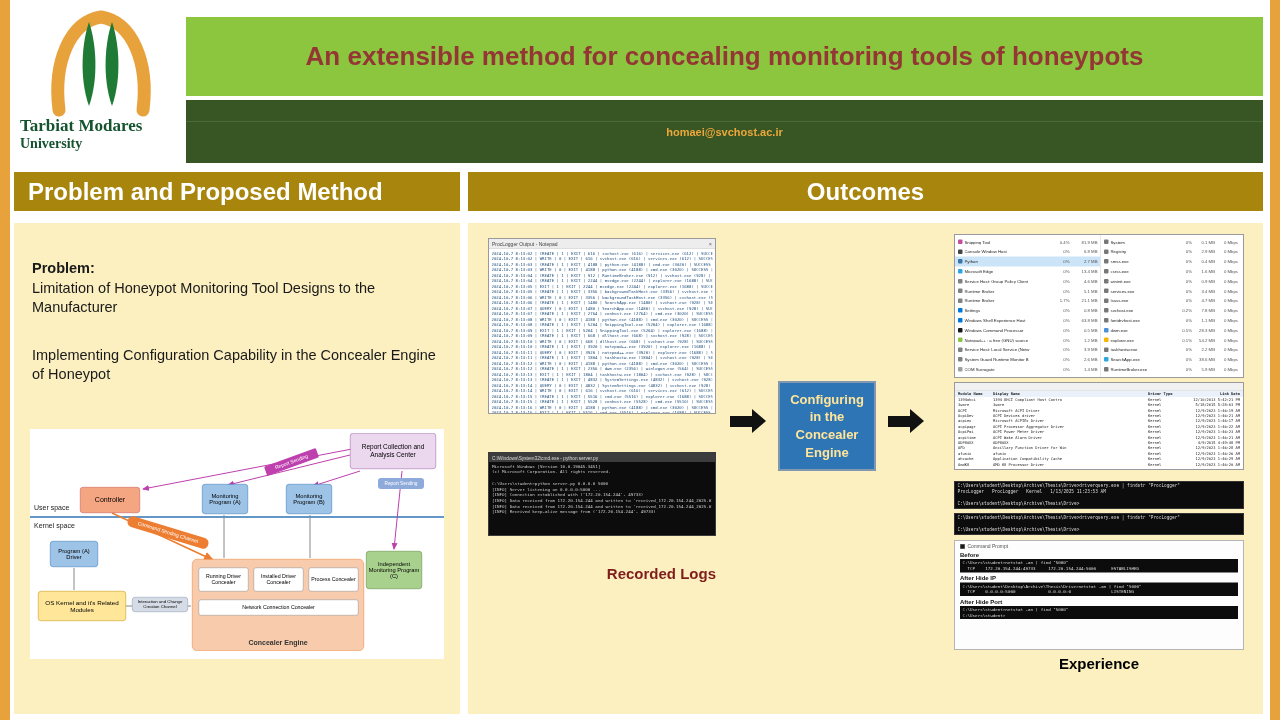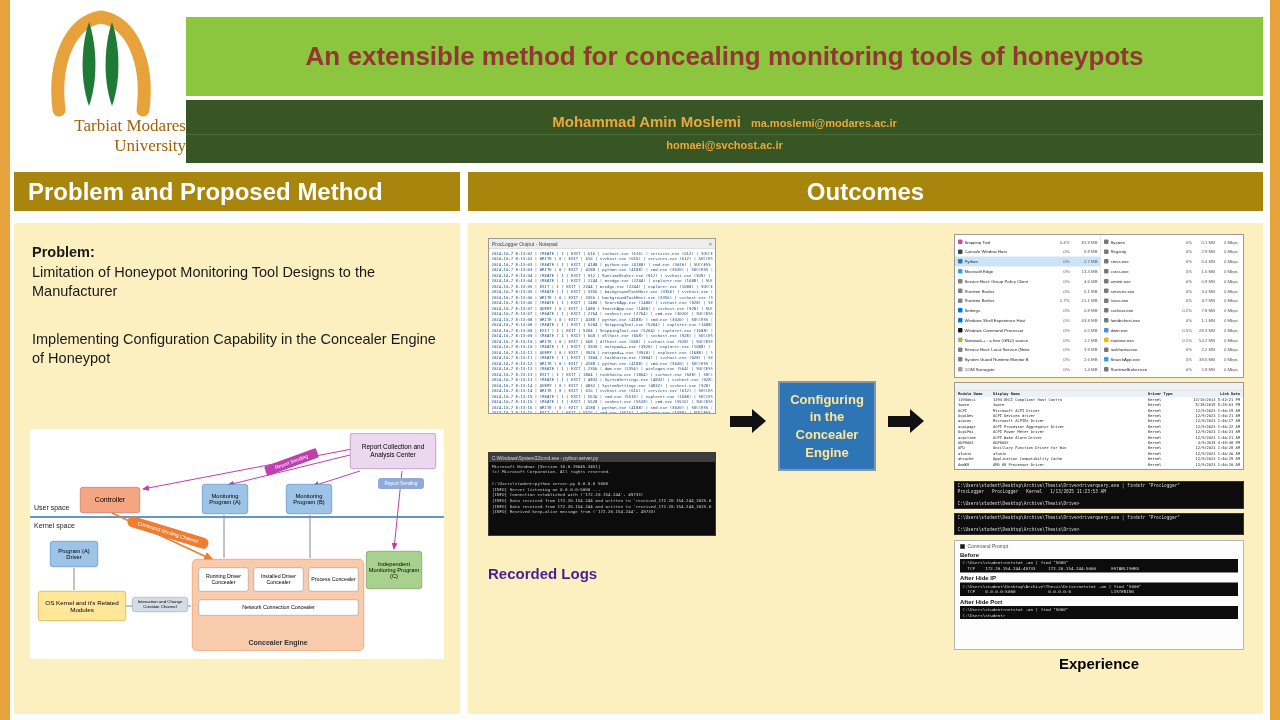--- a/index.html
+++ b/index.html
@@ -12,8 +12,8 @@
   
   .logo { position:absolute; left:14px; top:4px; width:172px; height:166px; background:#fff; }
   .logo svg { position:absolute; left:28px; top:2px; }
-  .logo-text { position:absolute; left:6px; top:112px; width:166px; text-align:right;
-               font-family:"Liberation Serif", serif; font-weight:normal; color:#a16207; line-height:1.15; }
+  .logo-text { position:absolute; left:6px; top:112px; width:166px; text-align:left;
+               font-family:"Liberation Serif", serif; font-weight:bold; color:#14532d; line-height:1.15; }
   .logo-l1 { font-size:17px; } .logo-l2 { font-size:17px; }
 
   

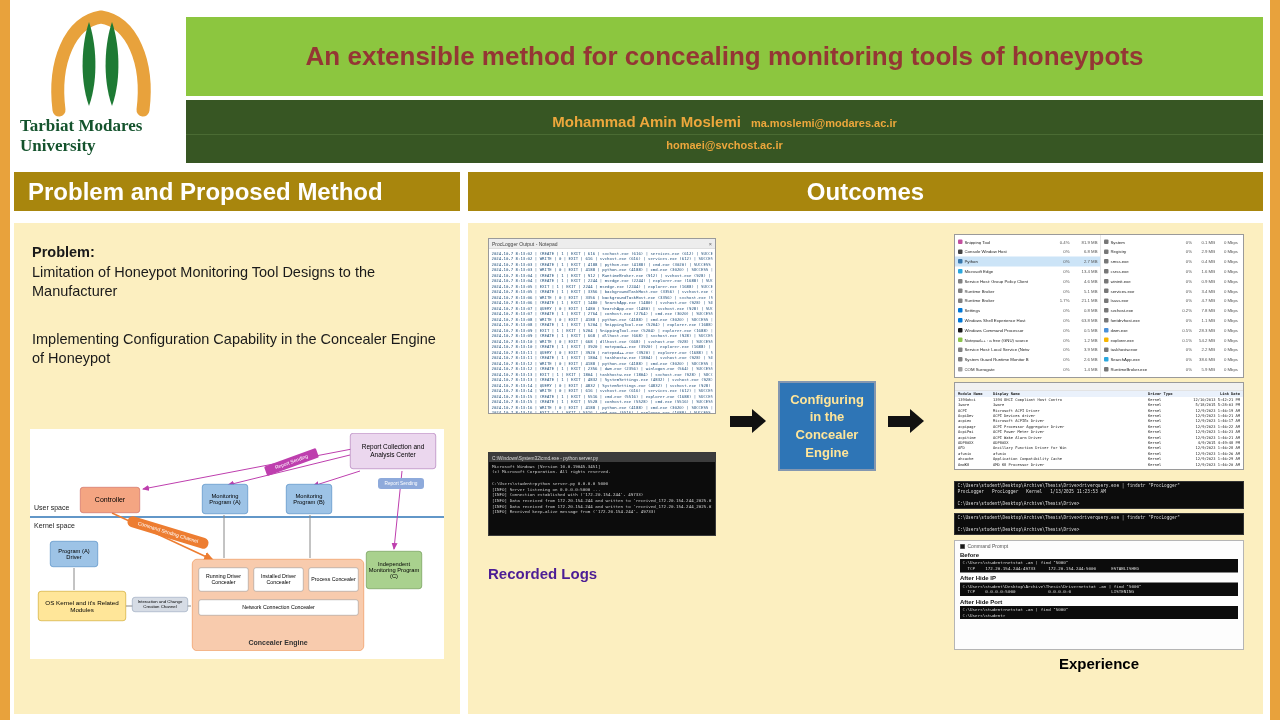--- a/index.html
+++ b/index.html
@@ -166,10 +166,6 @@
   </div>
 
   <div class="author-banner">
-    <div class="author-row">
-      <span class="author-name">Mohammad Amin Moslemi</span>
-      <span class="author-email">ma.moslemi@modares.ac.ir</span>
-    </div>
     <div class="author-row second">
       <span class="author-email">homaei@svchost.ac.ir</span>
     </div>

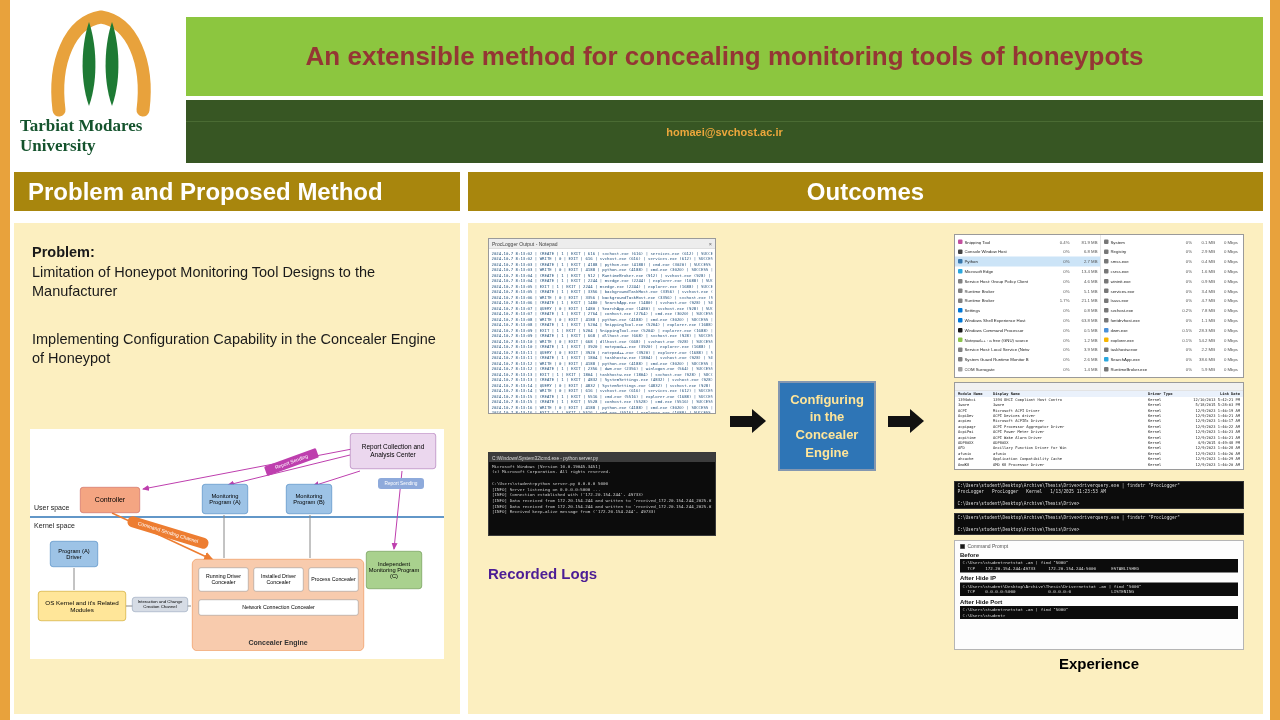--- a/index.html
+++ b/index.html
@@ -14,7 +14,7 @@
   .logo svg { position:absolute; left:28px; top:2px; }
   .logo-text { position:absolute; left:6px; top:112px; width:166px; text-align:left;
                font-family:"Liberation Serif", serif; font-weight:bold; color:#14532d; line-height:1.15; }
-  .logo-l1 { font-size:17px; } .logo-l2 { font-size:17px; }
+  .logo-l1 { font-size:17px; } .logo-l2 { font-size:14px; }
 
   
   .title-banner { position:absolute; left:186px; top:17px; width:1077px; height:79px; background:#8CC63F;

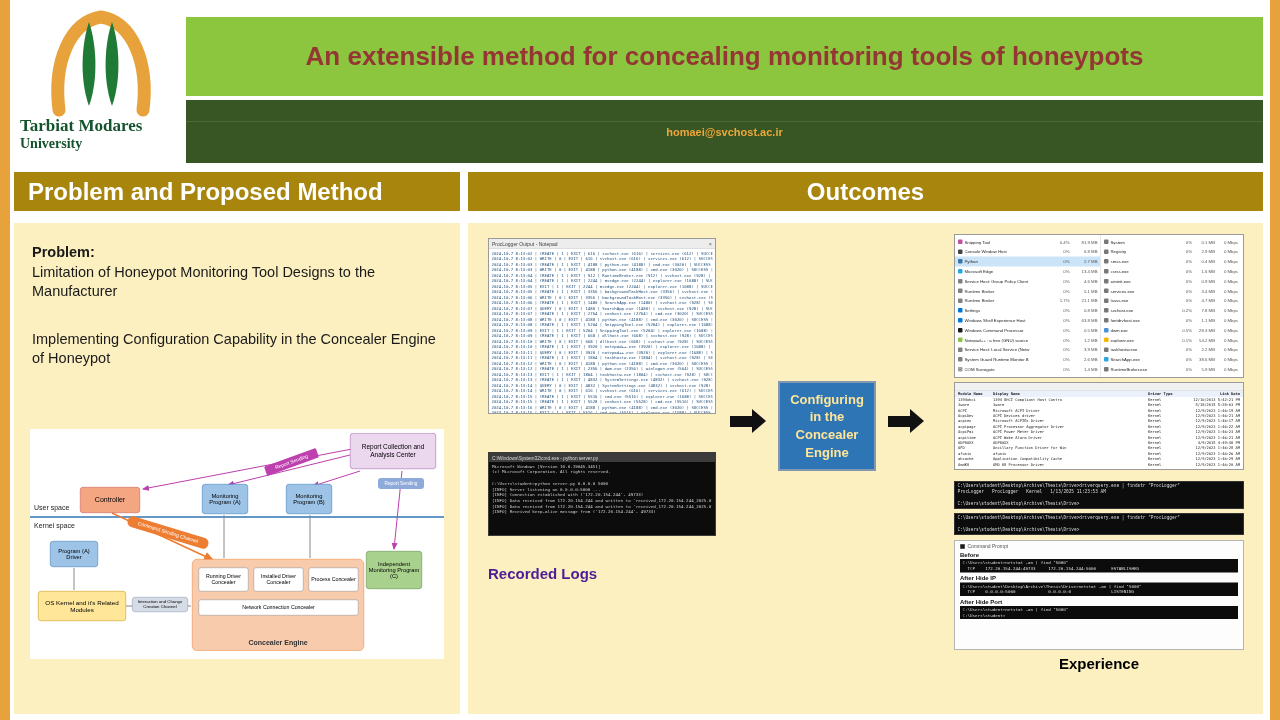--- a/index.html
+++ b/index.html
@@ -38,7 +38,7 @@
   .panel-left { left:14px; width:446px; }
   .panel-right { left:468px; width:795px; }
 
-  .left-text { position:absolute; left:18px; top:20px; width:404px; color:#1a1a1a; font-size:14.5px; line-height:1.35; }
+  .left-text { position:absolute; left:18px; top:36px; width:404px; color:#1a1a1a; font-size:14.5px; line-height:1.35; }
   .pt-label { font-weight:bold; }
   .pt-gap { height:28px; }
 

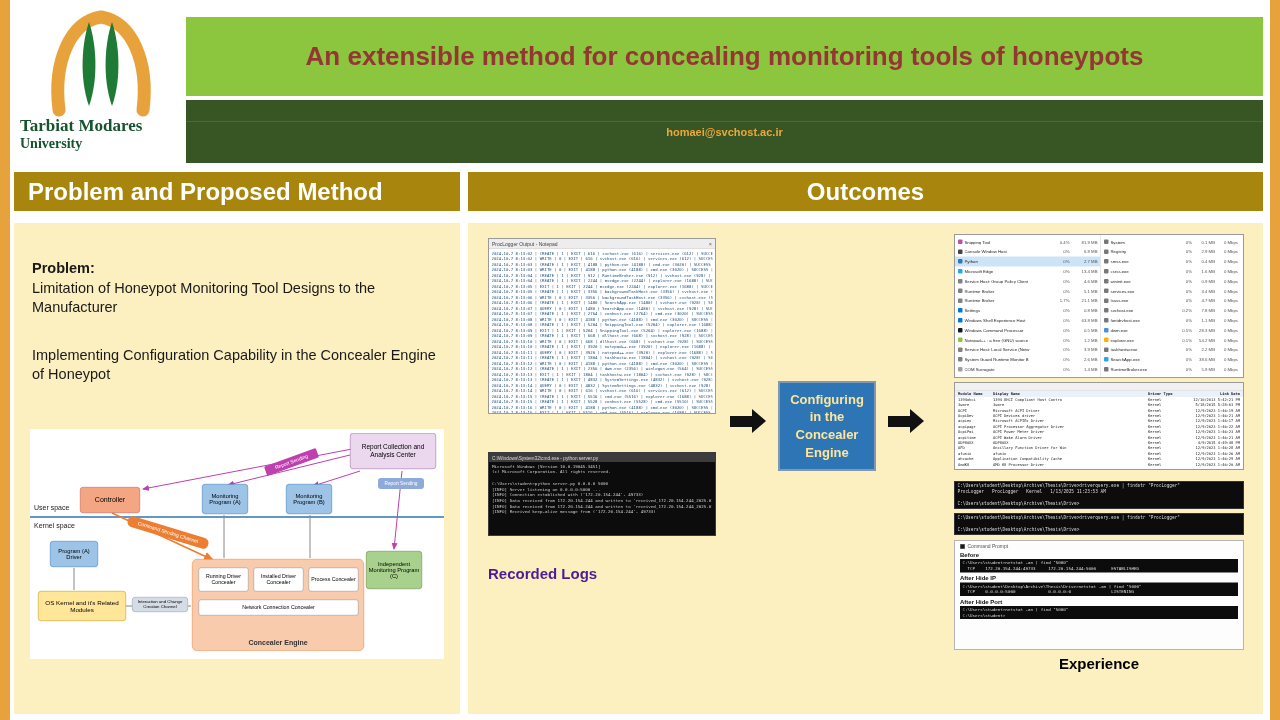--- a/index.html
+++ b/index.html
@@ -90,8 +90,8 @@
   .term-line { font-family:"DejaVu Sans Mono", monospace; font-size:8.4px; line-height:11.4px; white-space:pre;
                overflow:hidden; color:#CCCCCC; }
 
-  .recorded-label { position:absolute; left:20px; top:342px; width:228px; text-align:left;
-                    font-size:15px; font-weight:bold; color:#4c1d95; }
+  .recorded-label { position:absolute; left:20px; top:342px; width:228px; text-align:right;
+                    font-size:15px; font-weight:bold; color:#7f1d1d; }
   .concealing-label { position:absolute; left:486px; top:432px; width:290px; text-align:center;
                       font-size:15px; font-weight:bold; color:#000; }
 

